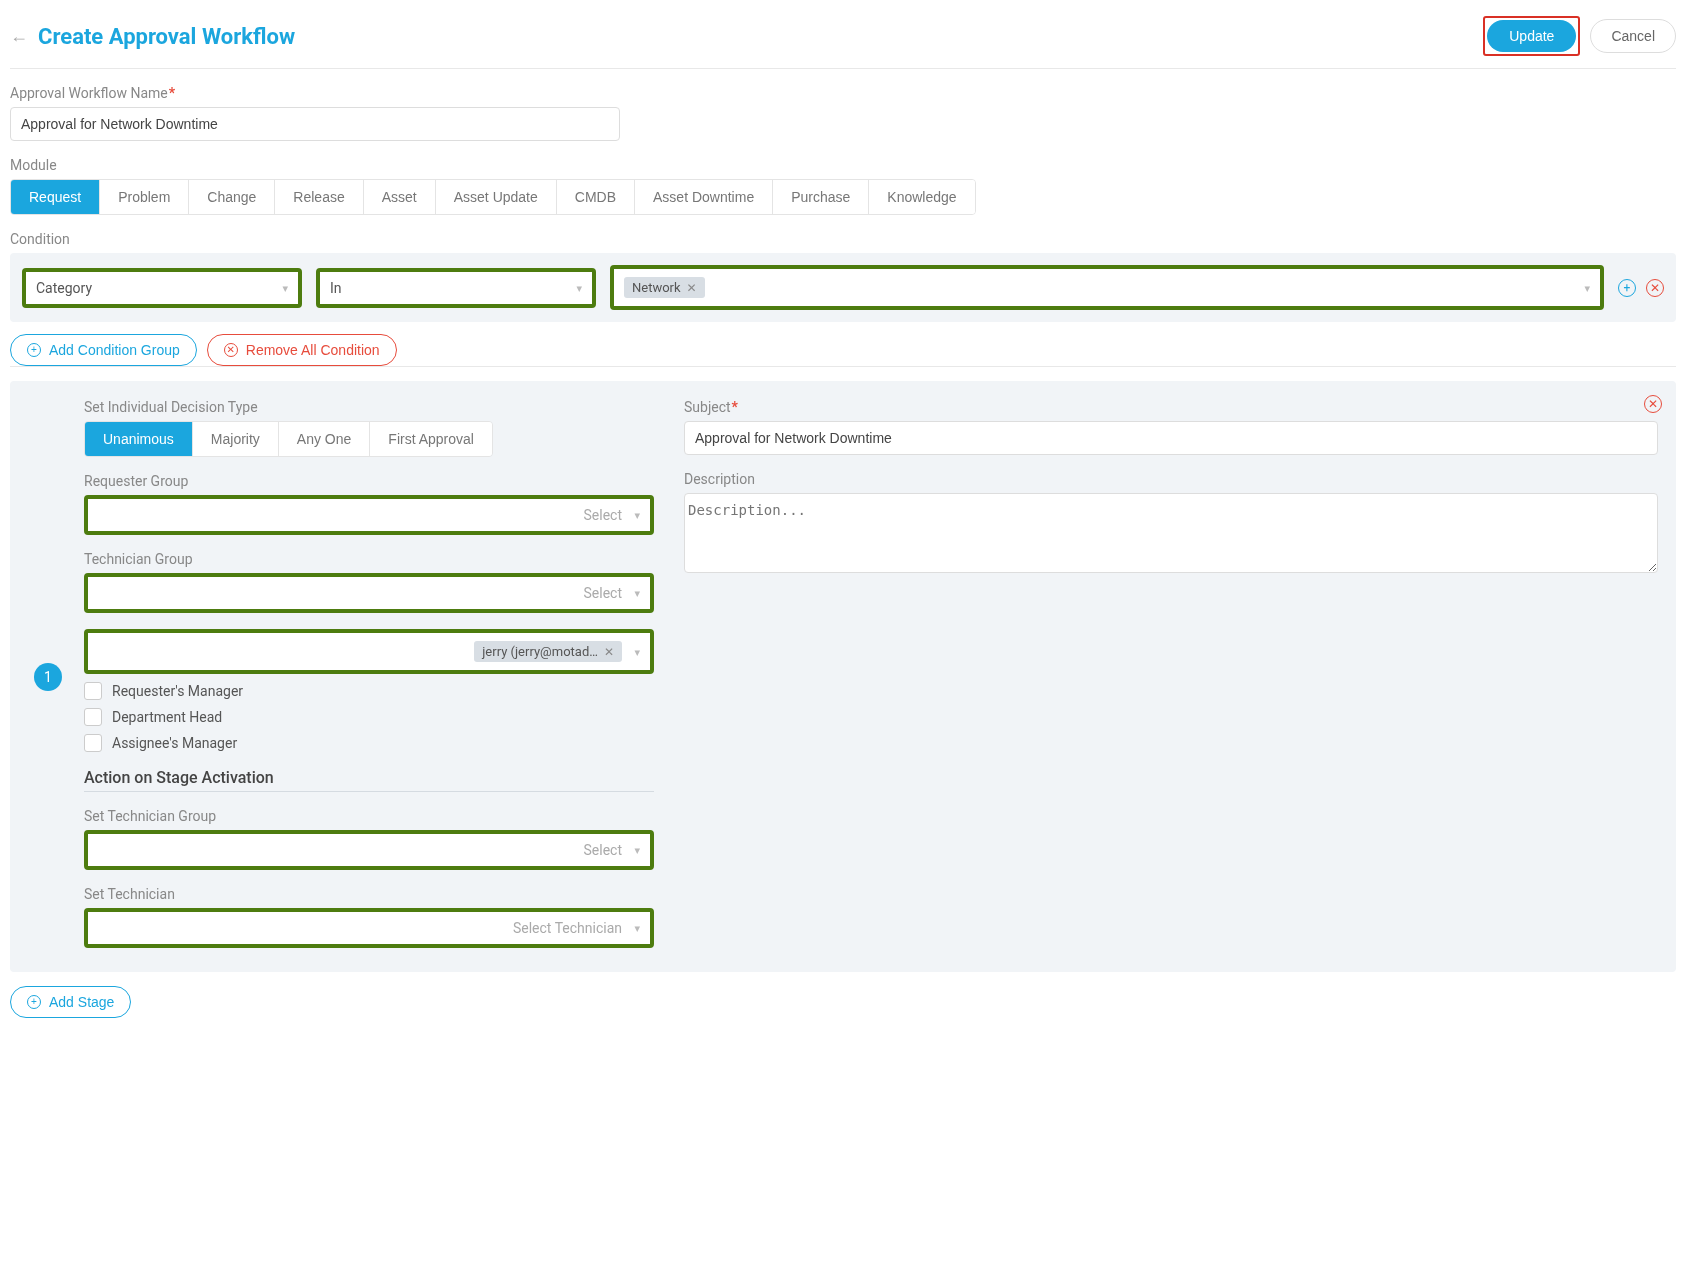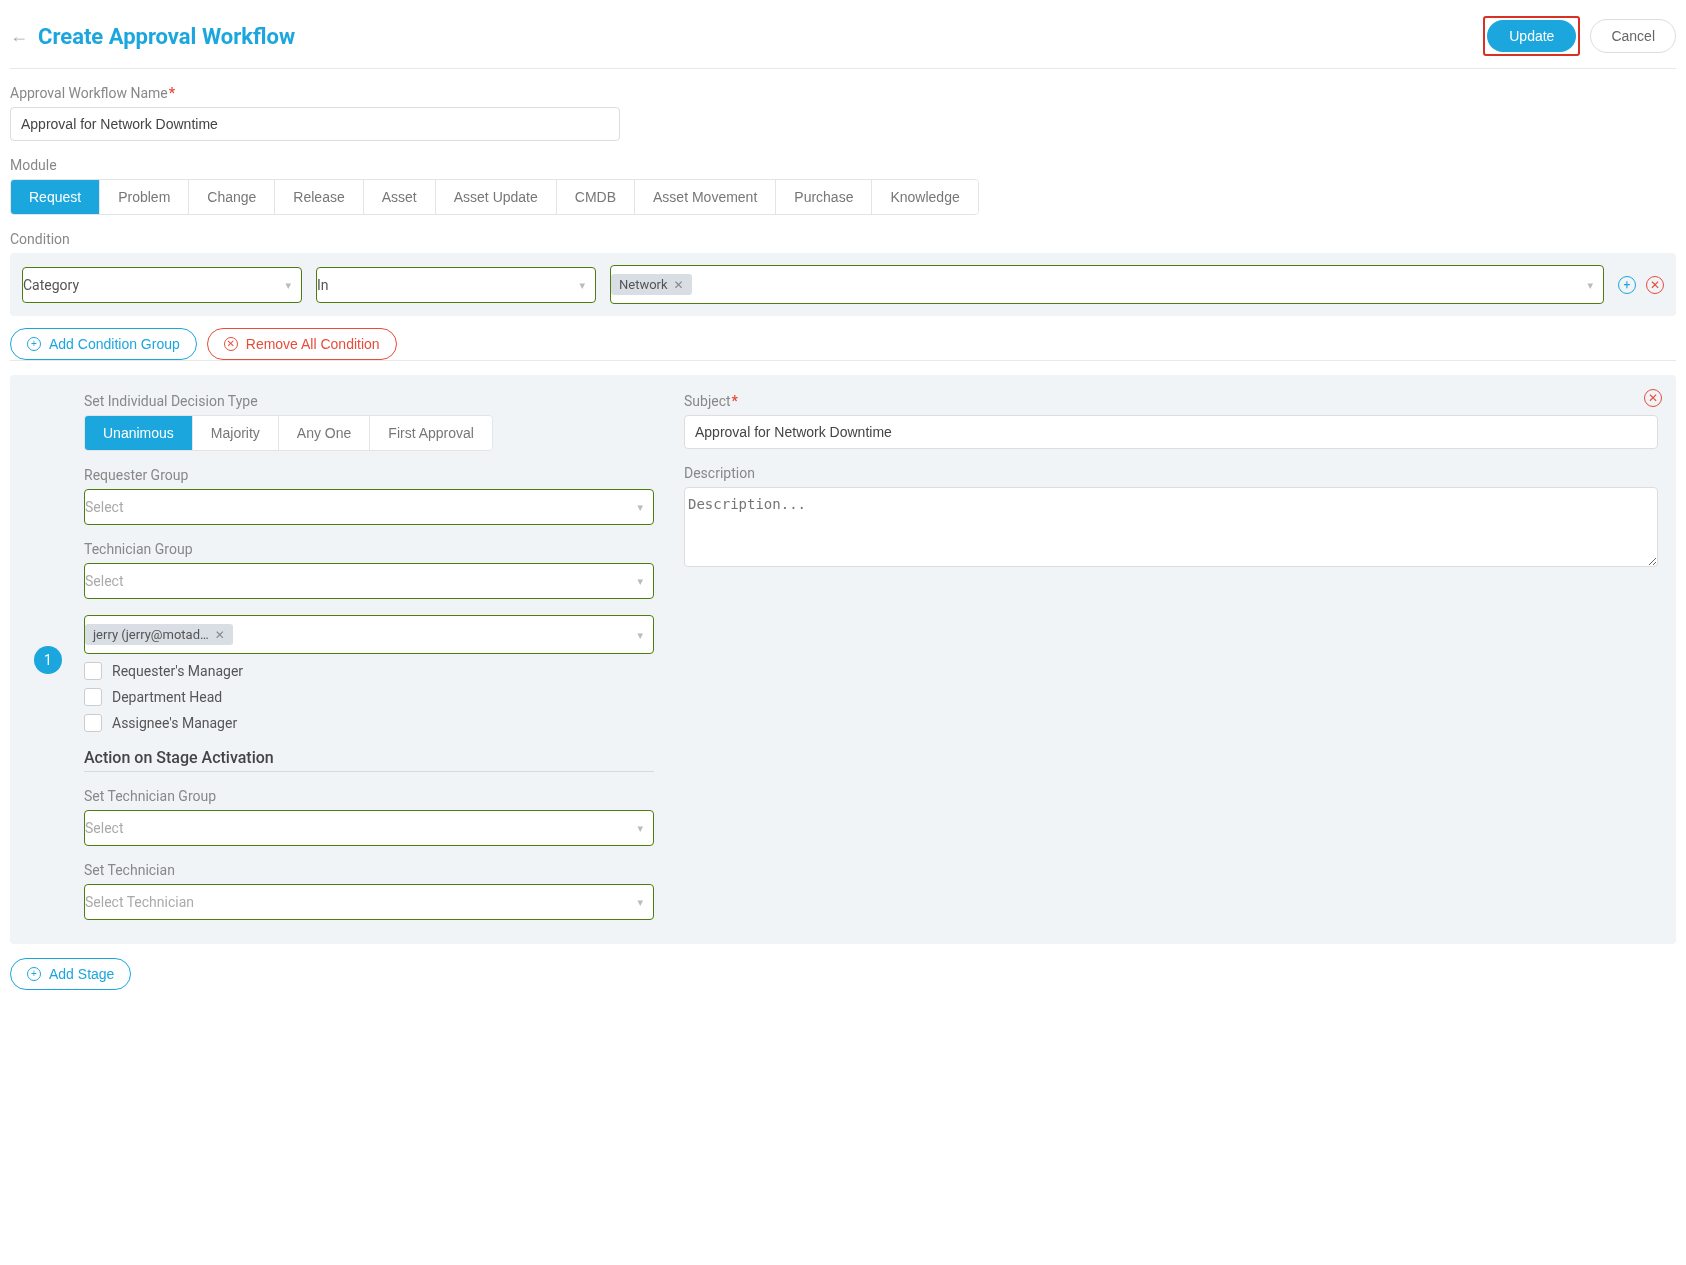--- a/index.html
+++ b/index.html
@@ -246,7 +246,7 @@
       <button class="tab-btn">Asset</button>
       <button class="tab-btn">Asset Update</button>
       <button class="tab-btn">CMDB</button>
-      <button class="tab-btn">Asset Movement</button>
+      <button class="tab-btn">Asset Downtime</button>
       <button class="tab-btn">Purchase</button>
       <button class="tab-btn">Knowledge</button>
     </div>

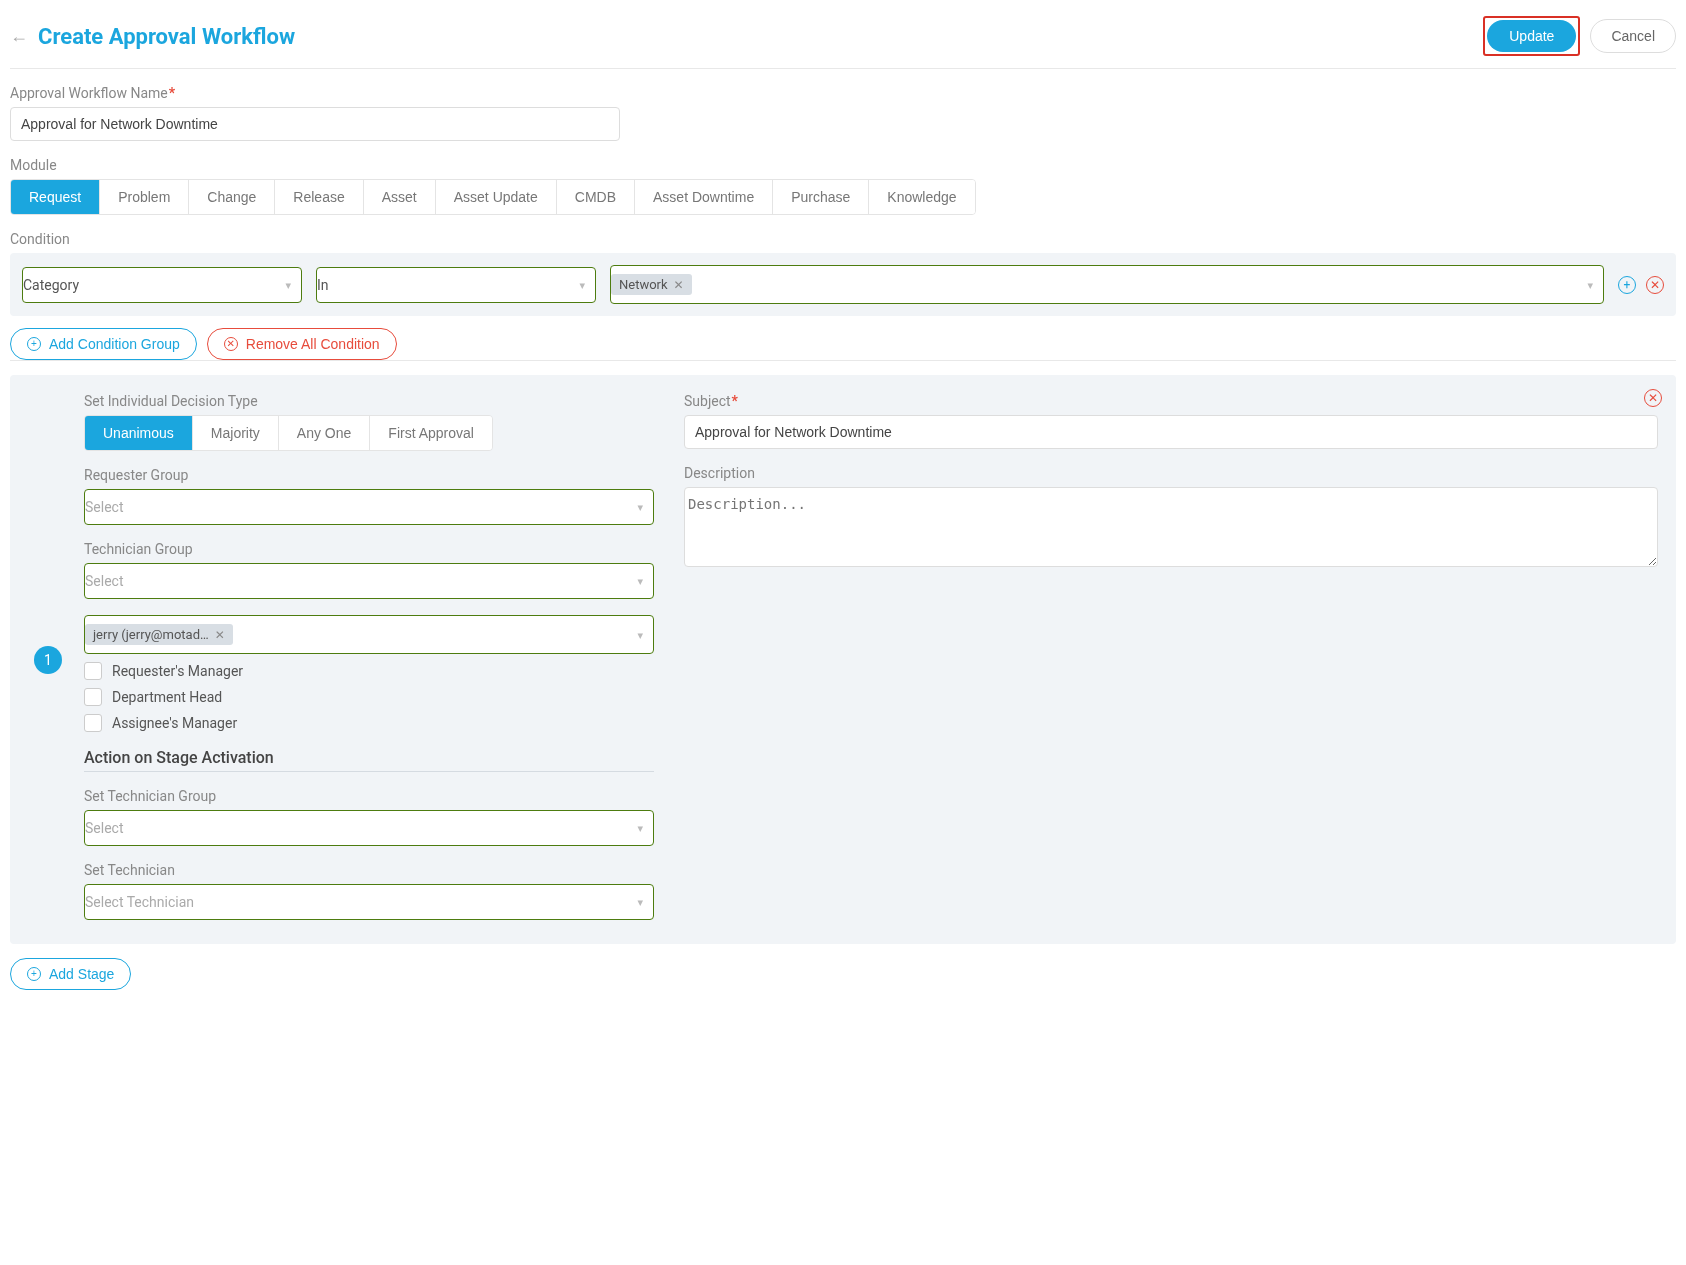--- a/index.html
+++ b/index.html
@@ -114,9 +114,9 @@
   .select-box {
     position: relative;
     background: #fff;
-    border: 1px solid #4d7c0f;
+    border: 4px solid #4d7c0f;
     border-radius: 4px;
-    padding: 8px 28px 8px 0;
+    padding: 8px 28px 8px 10px;
     color: #555;
     cursor: pointer;
     min-height: 36px;

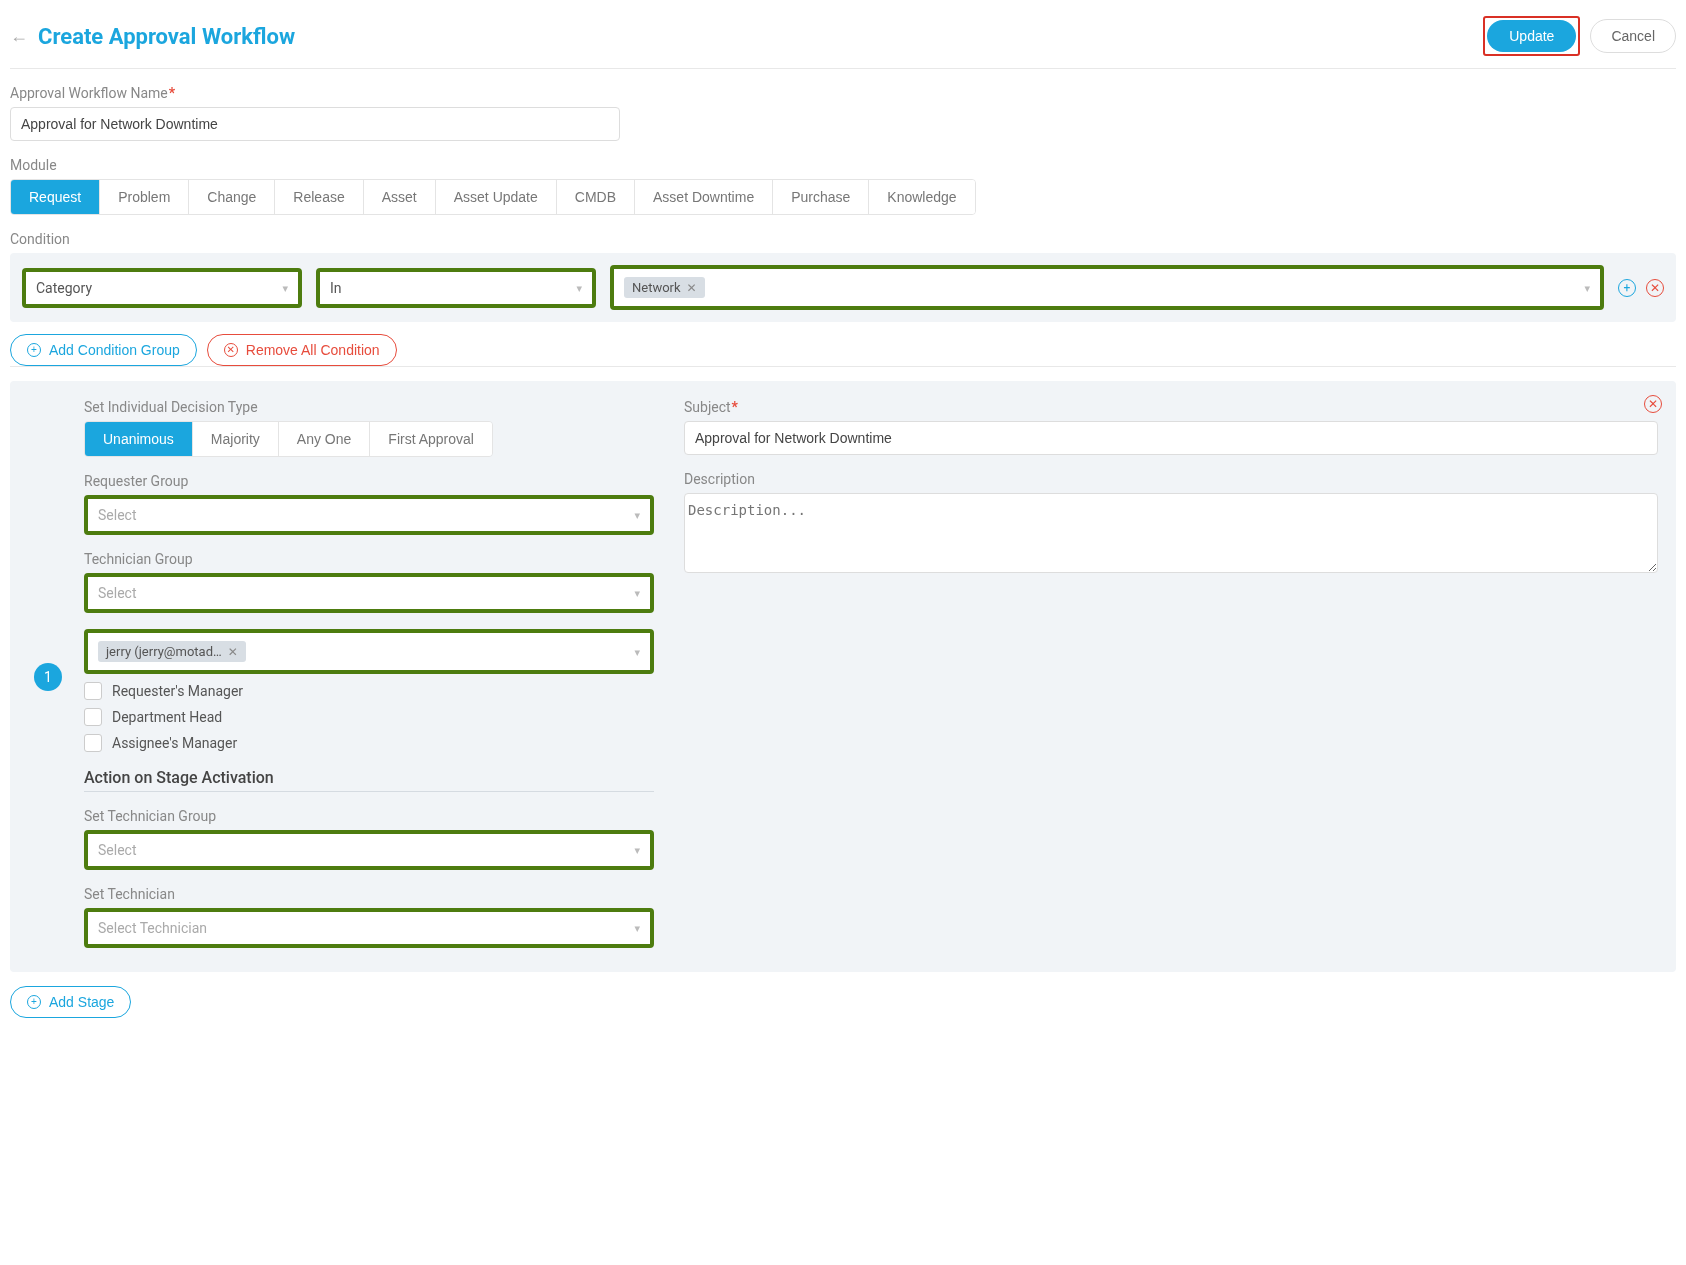--- a/index.html
+++ b/index.html
@@ -201,7 +201,7 @@
   }
   .stage-left { margin-left:56px; width:570px; }
   .stage-right { flex:1; }
-  .sel-full { width:100%; }
+  .sel-full { width:100%;justify-content:flex-end; }
   .form-group { margin-bottom:16px; }
   .checkbox-row { display:flex; align-items:center; gap:10px; margin:8px 0; color:#555;}
   .checkbox-box { width:18px; height:18px; border:1px solid #ccc; border-radius:3px; background:#fff; cursor:pointer;}

